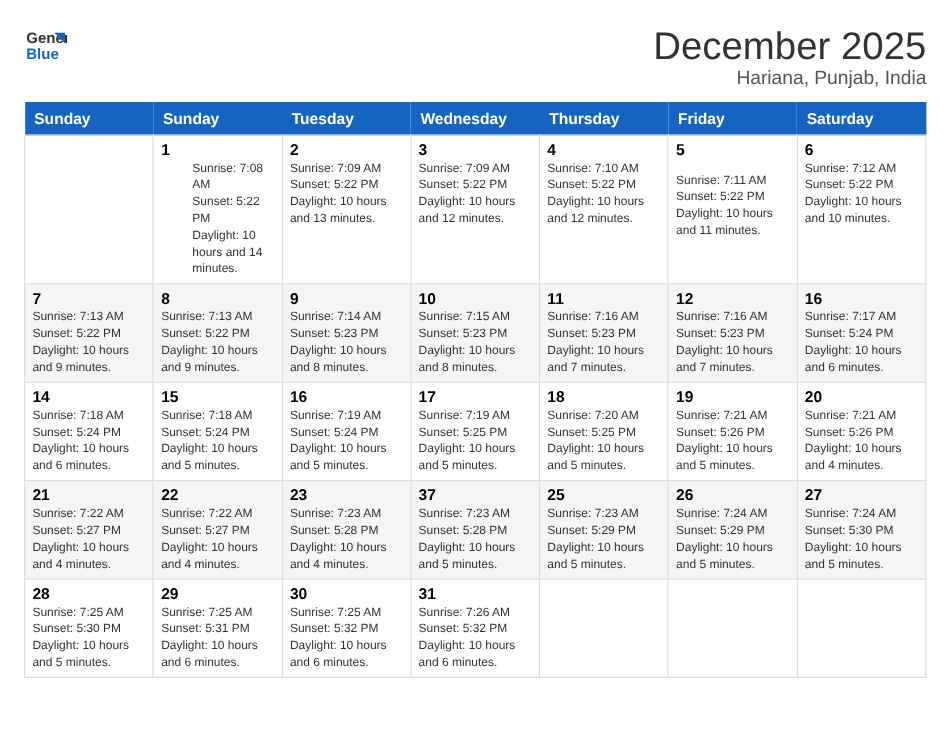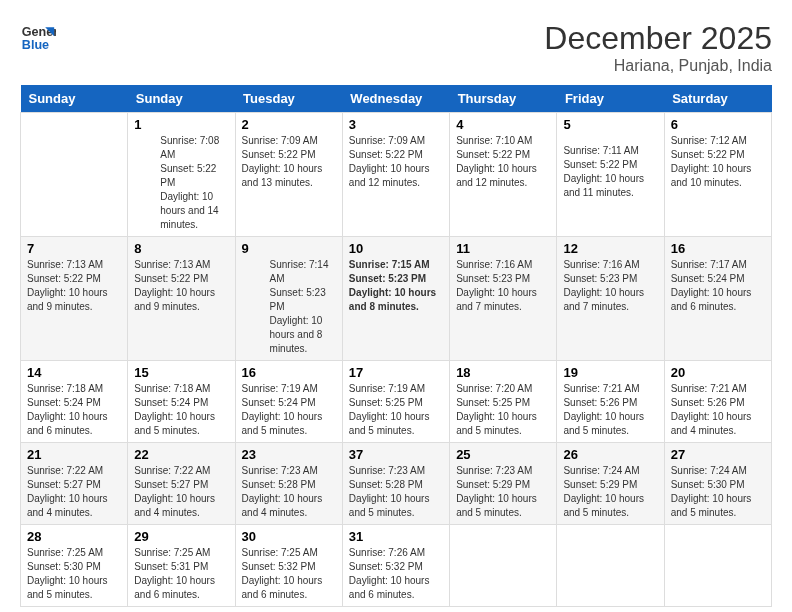--- a/index.html
+++ b/index.html
@@ -160,7 +160,7 @@
         </td>
         <td>
           <div class="day-num">9</div>
-          <div class="day-info" style="white-space: pre-line; margin-left: 28px;">Sunrise: 7:14 AM
+          <div class="day-info" style="white-space: pre-line;">Sunrise: 7:14 AM
 Sunset: 5:23 PM
 Daylight: 10 hours and 8 minutes.</div>
         </td>

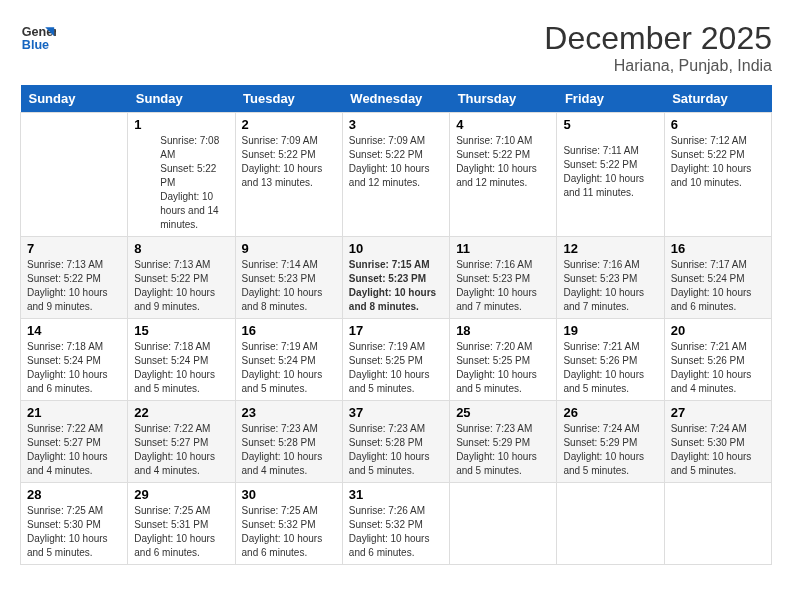--- a/index.html
+++ b/index.html
@@ -166,7 +166,7 @@
         </td>
         <td>
           <div class="day-num">10</div>
-          <div class="day-info" style="white-space: pre-line; font-weight: bold;">Sunrise: 7:15 AM
+          <div class="day-info" style="white-space: pre-line;">Sunrise: 7:15 AM
 Sunset: 5:23 PM
 Daylight: 10 hours and 8 minutes.</div>
         </td>

